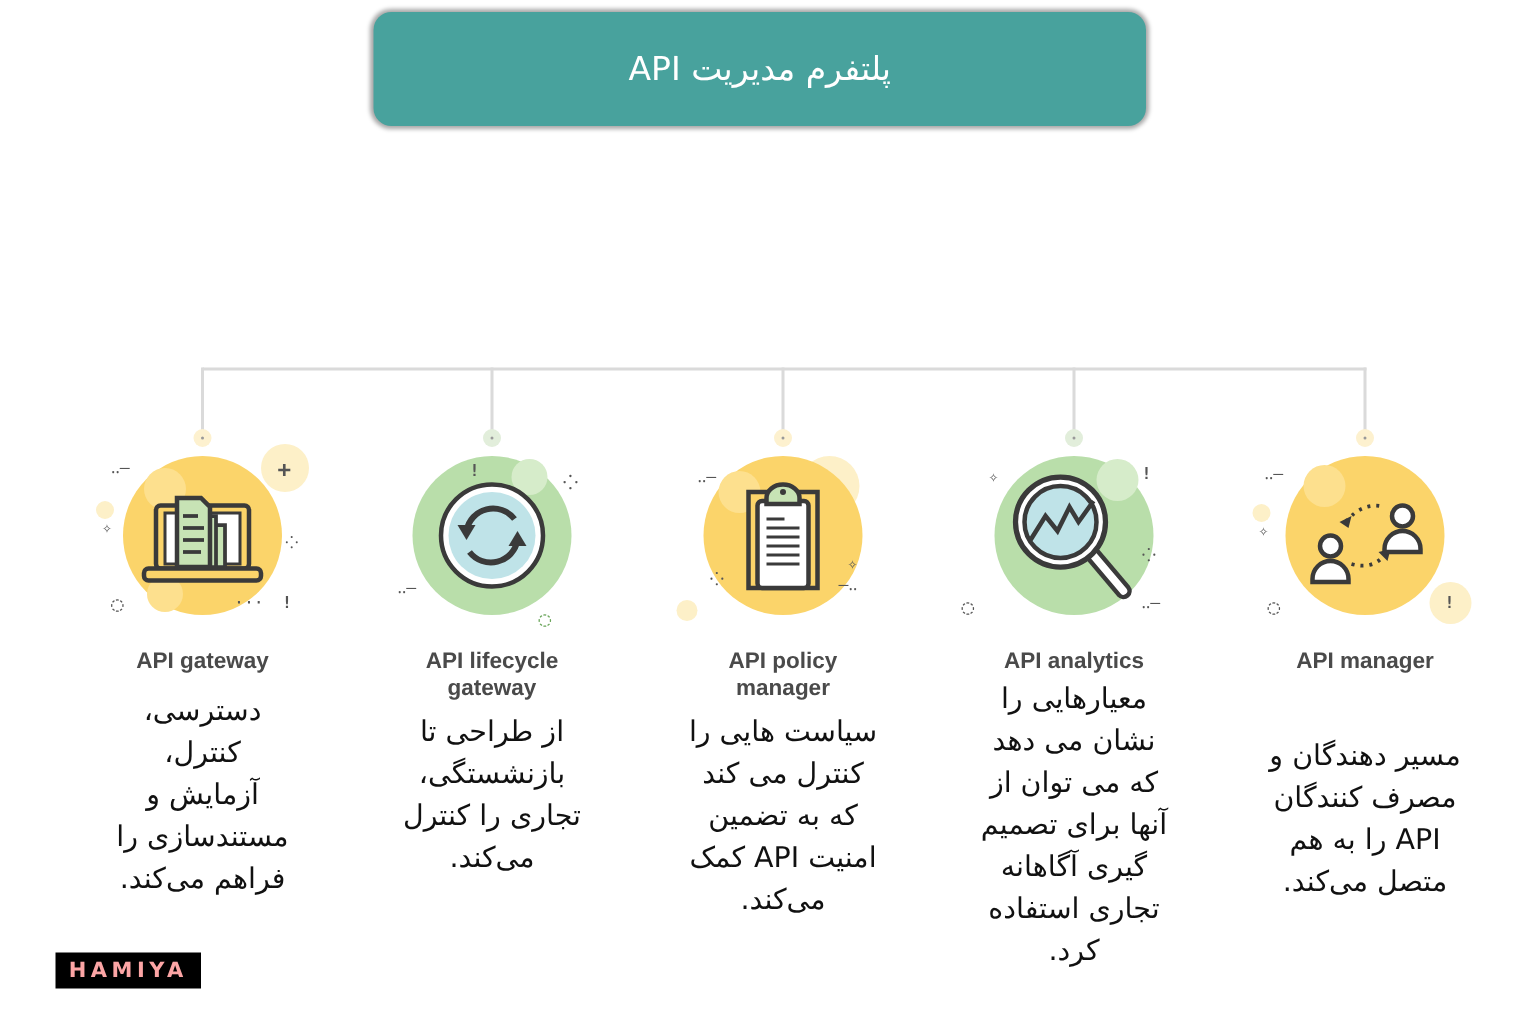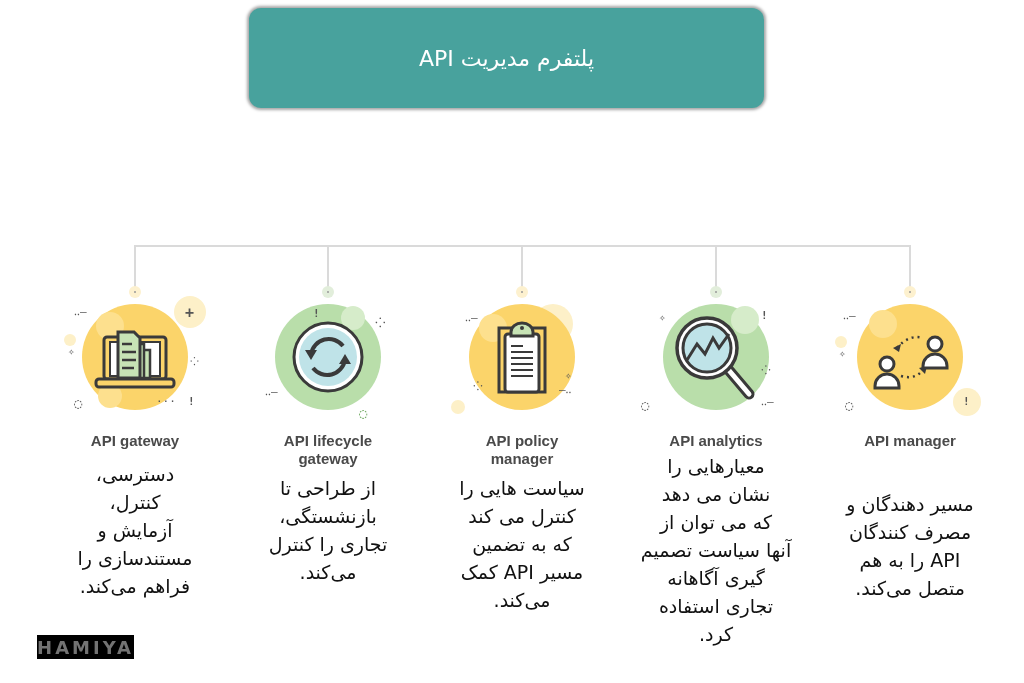--- a/index.html
+++ b/index.html
@@ -7,7 +7,7 @@
   body { position: relative; font-family: "DejaVu Sans", sans-serif; color: #111; }
 
   .title-box {
-    position: absolute; left: 249px; top: 8px; width: 515px; height: 100px;
+    position: absolute; left: 249px; top: 8px; width: 515px; height: 76px;
     background: #48a29d; border-radius: 12px;
     box-shadow: 0 0 3px 2px rgba(0,0,0,0.35);
     display: flex; align-items: center; justify-content: center;

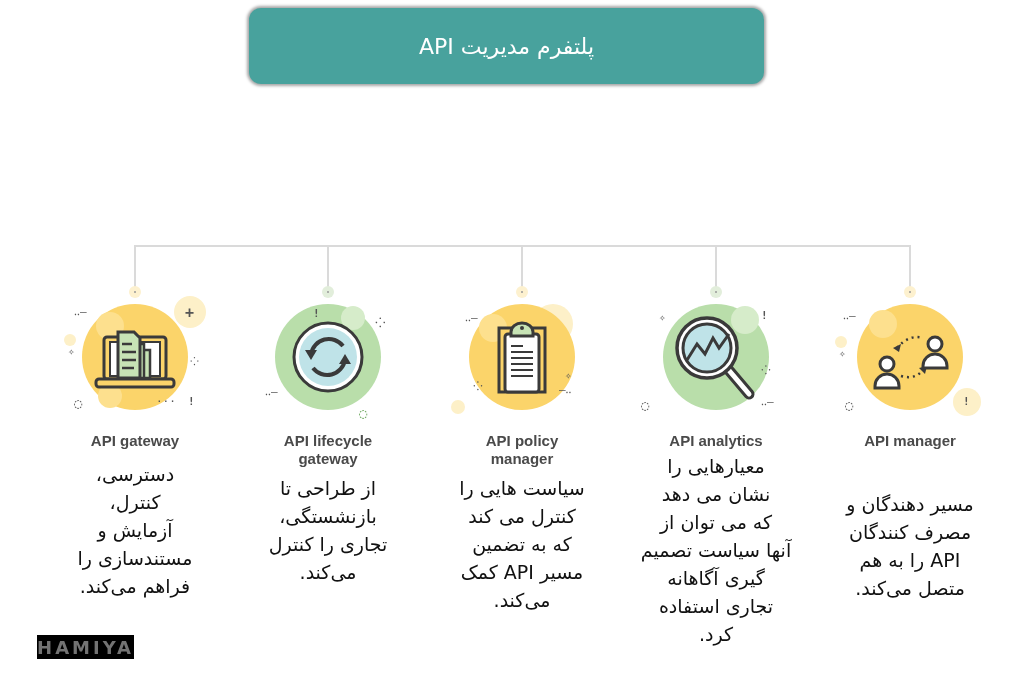--- a/index.html
+++ b/index.html
@@ -182,7 +182,7 @@
   <div class="desc" style="top:152px">معیارهایی را
 نشان می دهد
 که می توان از
-آنها سیاست تصمیم
+آنها برای تصمیم
 گیری آگاهانه
 تجاری استفاده
 کرد.</div>

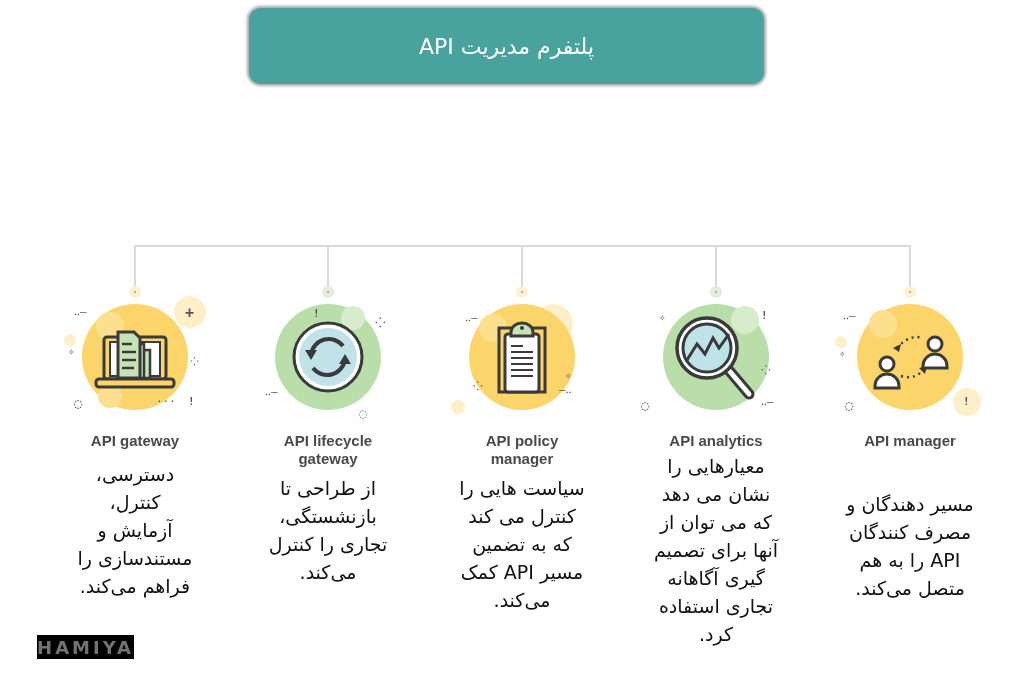--- a/index.html
+++ b/index.html
@@ -156,7 +156,7 @@
   <div class="desc" style="top:174px">سیاست هایی را
 کنترل می کند
 که به تضمین
-مسیر API کمک
+امنیت API کمک
 می‌کند.</div>
 </div>
 

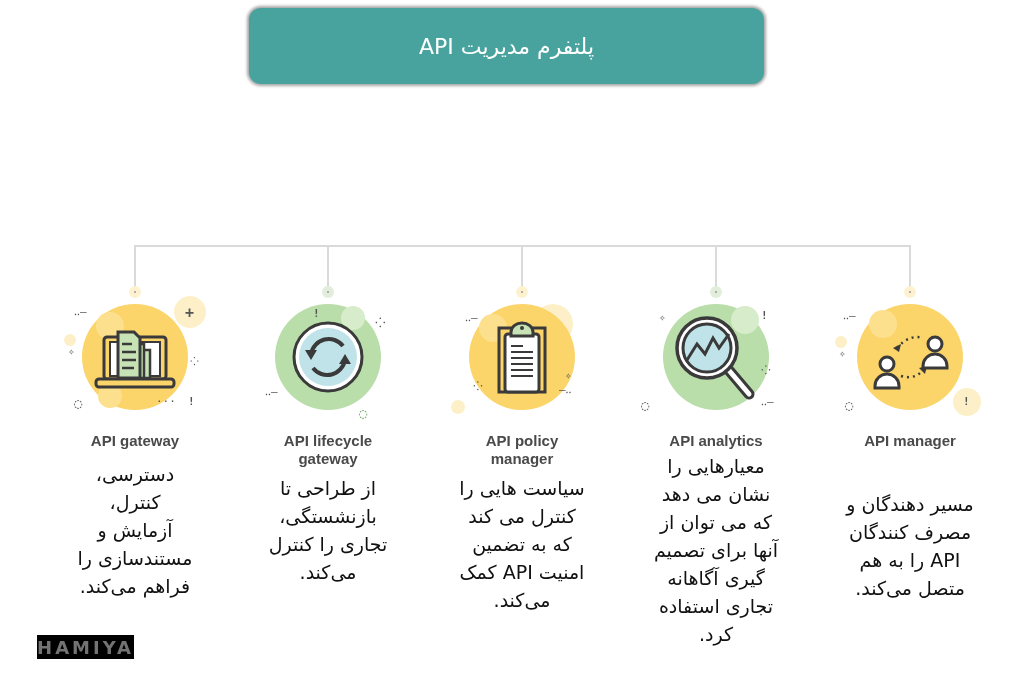--- a/index.html
+++ b/index.html
@@ -40,7 +40,7 @@
     position: absolute; left: 37px; top: 635px; width: 97px; height: 24px; background: #000;
     display: flex; align-items: center; justify-content: center;
   }
-  .logo span { color: #737373; font-family: "DejaVu Sans", sans-serif; font-weight: bold; font-size: 18px; letter-spacing: 3px; }
+  .logo span { color: #fca5a5; font-family: "DejaVu Sans", sans-serif; font-weight: bold; font-size: 14px; letter-spacing: 3px; }
 </style>
 </head>
 <body>

